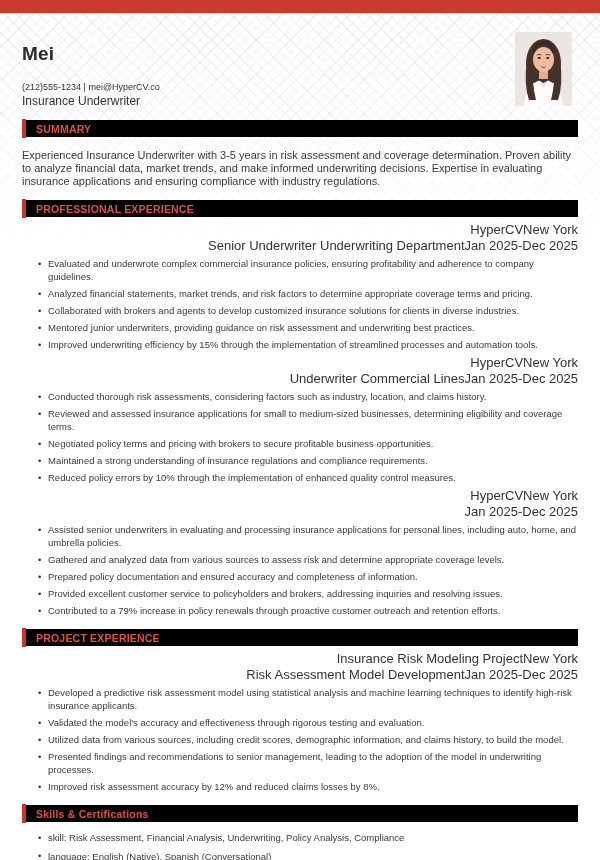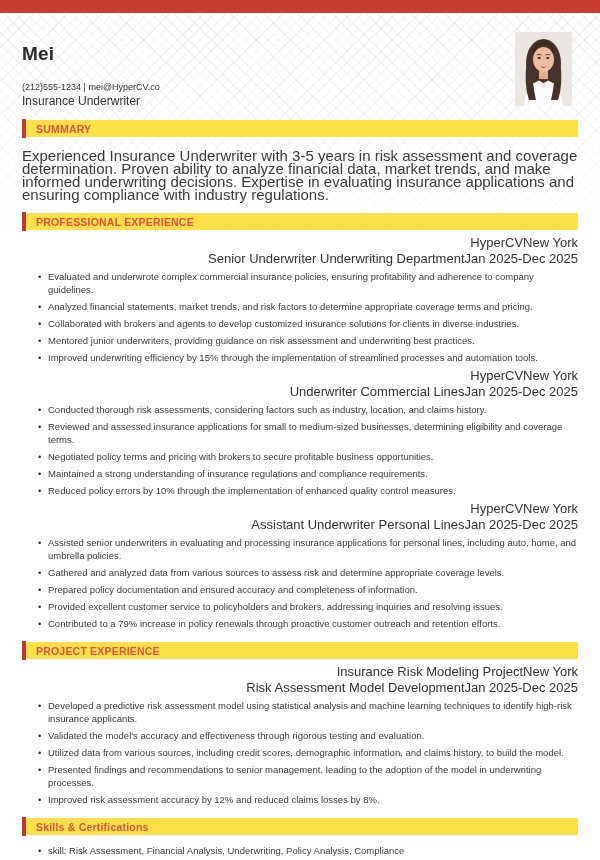--- a/index.html
+++ b/index.html
@@ -32,7 +32,7 @@
   .photo svg { display:block; }
 
   .sec-strip {
-    position:relative; background:#fde047; height:17px;
+    position:relative; background:#000000; height:17px;
     display:flex; align-items:center; padding-left:14px;
   }
   .sec-strip::before {

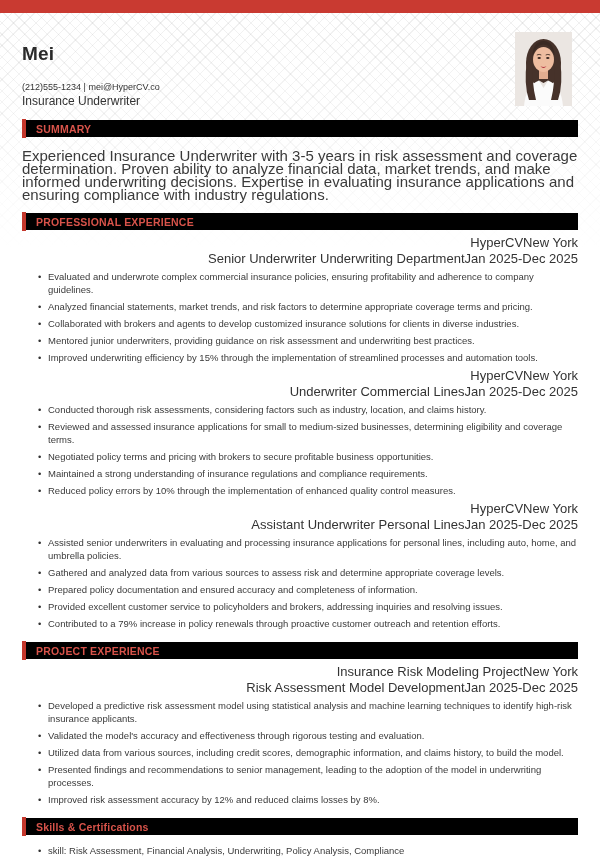--- a/index.html
+++ b/index.html
@@ -45,7 +45,7 @@
   .strip-project   { margin-top:12px; }
   .strip-skills    { margin-top:12px; }
 
-  .summary-text { margin:12px 0 12px; font-size:15px; line-height:13px; color:#3a3a3a; }
+  .summary-text { margin:12px 0 12px; font-size:11px; line-height:13px; color:#3a3a3a; }
 
   .entries { margin-top:5px; }
   .entry-row { display:flex; justify-content:flex-end; font-size:13px; line-height:16px; color:#333; }

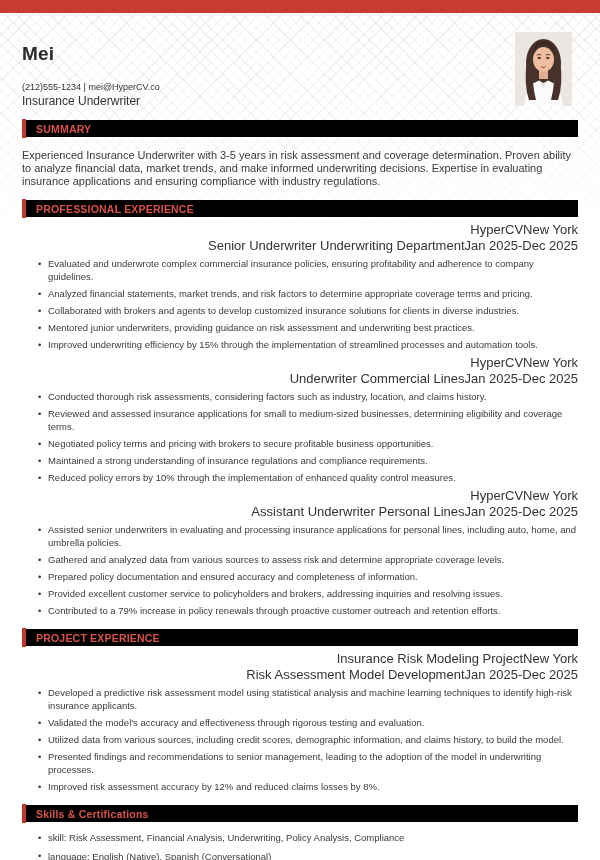--- a/index.html
+++ b/index.html
@@ -166,7 +166,6 @@
             <span class="right">New York</span>
           </div>
           <div class="entry-row">
-            <span class="left">Assistant Underwriter Personal Lines</span>
             <span class="right">Jan 2025-Dec 2025</span>
           </div>
           <ul class="bullets">

